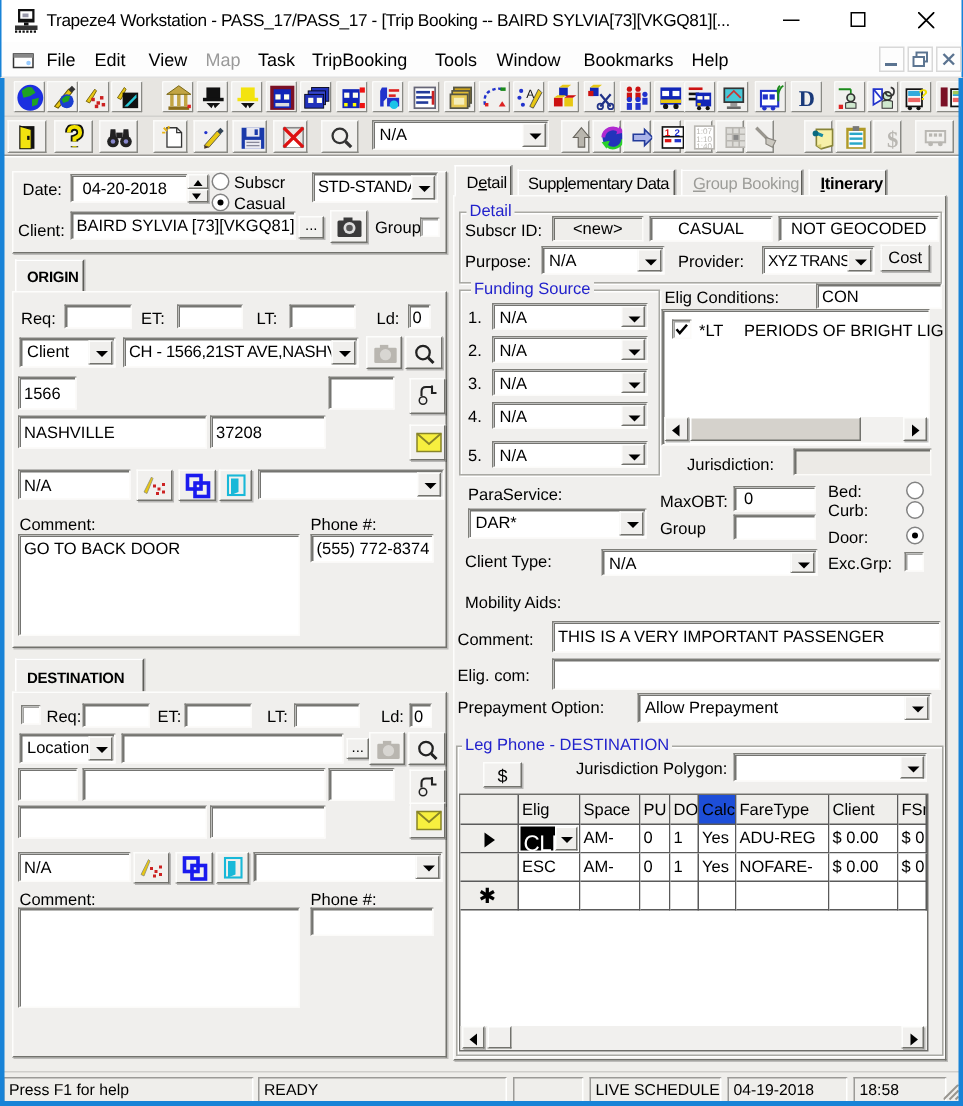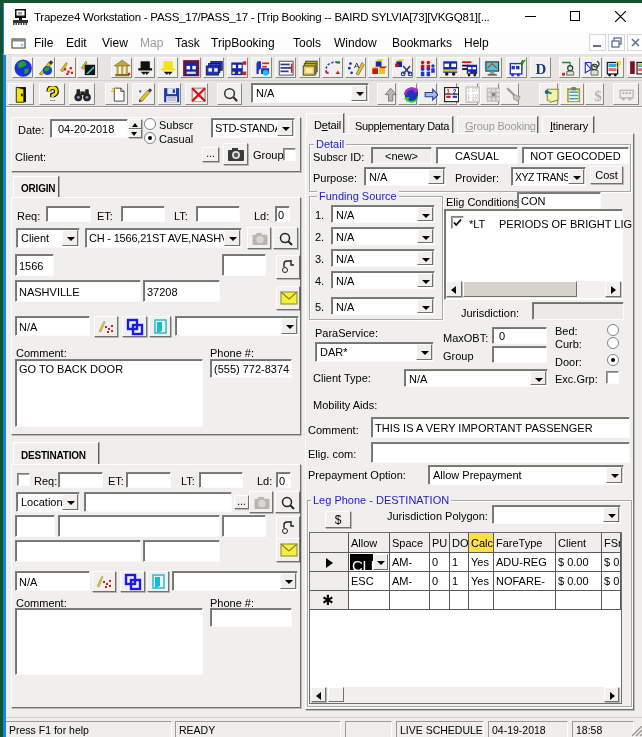--- a/index.html
+++ b/index.html
@@ -3,7 +3,7 @@
 *{margin:0;padding:0;box-sizing:border-box}
 html,body{width:642px;height:737px;overflow:hidden}
 body{font-family:"Liberation Sans",sans-serif;background:#fff}
-#win{position:absolute;left:0;top:0;width:642px;height:737px;background:#f0efed;border:4px solid #14532d}
+#win{position:absolute;left:0;top:0;width:642px;height:737px;background:#f0efed;border:1px solid #14532d}
 .abs{position:absolute}
 .lbl{position:absolute;font-size:11px;color:#000;white-space:nowrap;line-height:12px}
 .sunk{position:absolute;background:#fff;border:1px solid #7f7f7a;border-right-color:#fcfbf9;border-bottom-color:#fcfbf9;box-shadow:inset 1px 1px 0 rgba(70,70,66,.75);font-size:11px;color:#000;white-space:nowrap;overflow:hidden}

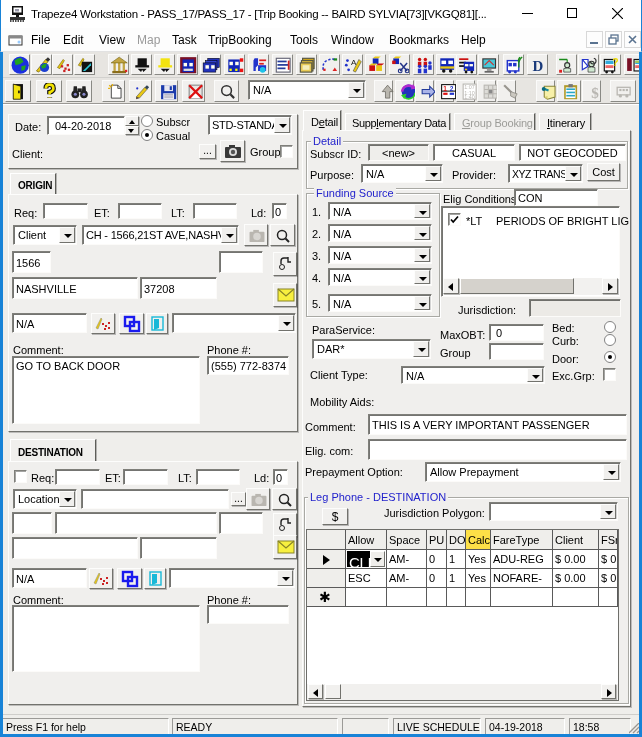--- a/index.html
+++ b/index.html
@@ -751,7 +751,7 @@
         <div class="tx" style="left:7px;top:3px;font-weight:normal;color:#9c9c98"><u>G</u>roup Booking</div>
       </div>
 <div class="tab" style="left:539px;top:8px;width:52px;height:18px">
-        <div class="tx" style="left:7px;top:3px;font-weight:normal"><u>I</u>tinerary</div>
+        <div class="tx" style="left:7px;top:3px;font-weight:bold"><u>I</u>tinerary</div>
       </div>
 <div class="raised" style="left:302px;top:25px;width:329px;height:577px"></div>
 <div class="abs" style="left:304px;top:25px;width:36px;height:2px;background:#f0efed"></div>

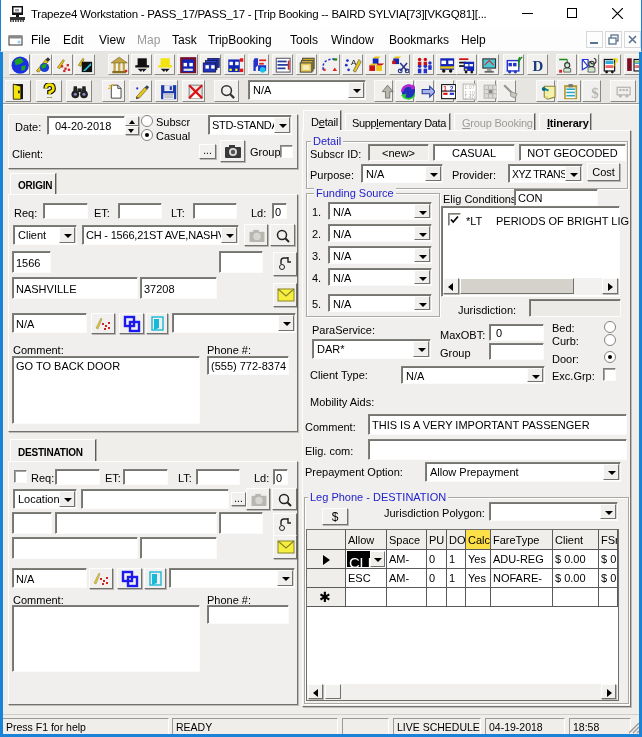--- a/index.html
+++ b/index.html
@@ -525,6 +525,9 @@
         </div>
       </div>
 <div class="lbl" style="left:12px;top:43px">Client:</div>
+<div class="sunk" style="left:47px;top:36px;width:150px;height:19px">
+        <span>BAIRD SYLVIA [73][VKGQ81]</span>
+      </div>
 <div class="btn" style="left:199px;top:39px;width:17px;height:15px;font-size:10px;text-align:center">...</div>
 <div class="btn" style="left:220px;top:35px;width:25px;height:22px">
         <svg style="position:absolute;left:3px;top:3px" width="18" height="15" viewBox="0 0 18 15">

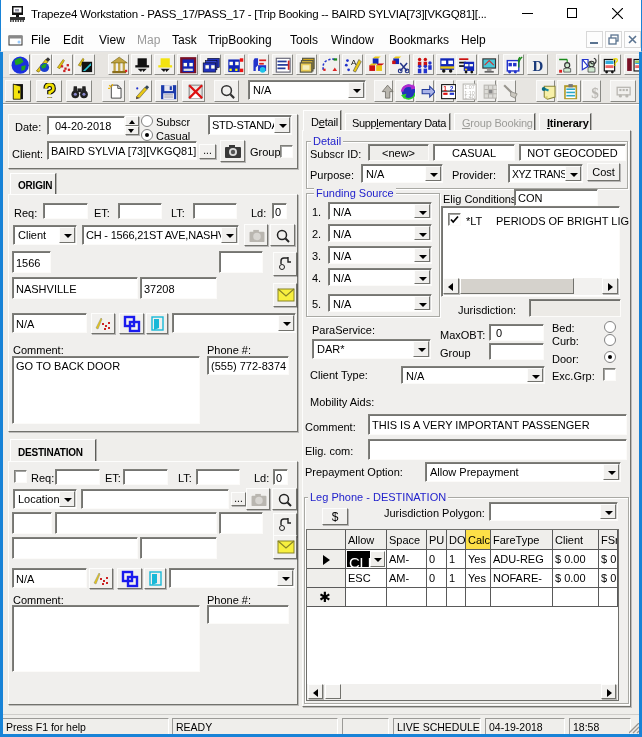--- a/index.html
+++ b/index.html
@@ -828,7 +828,7 @@
       </div>
 
 <div class="lbl" style="left:443px;top:88px">Elig Conditions:</div>
-<div class="sunk" style="left:514px;top:84px;width:84px;height:17px">
+<div class="sunk" style="left:544px;top:84px;width:84px;height:17px">
         <span style="padding-top:2px">CON</span>
       </div>
 <div class="sunk" style="left:441px;top:101px;width:179px;height:91px"></div>

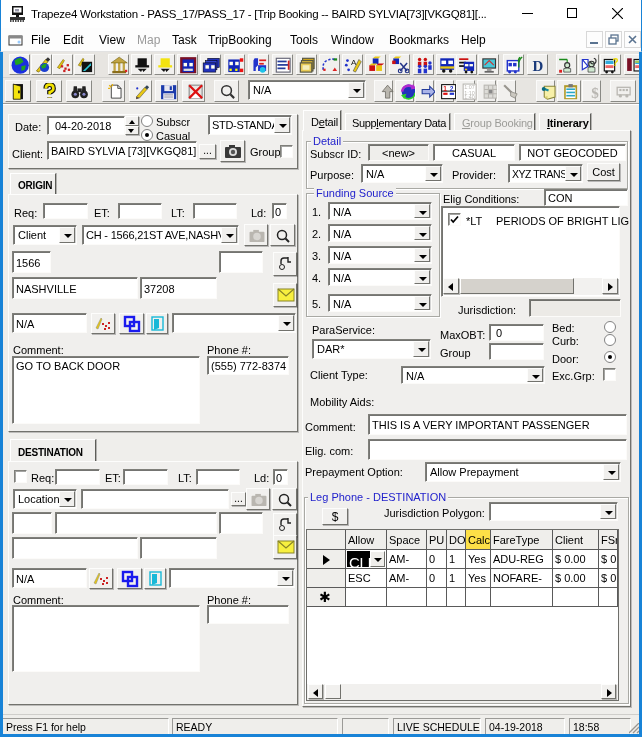--- a/index.html
+++ b/index.html
@@ -912,7 +912,7 @@
           <span style="display:block;padding:4px 0 0 2px;white-space:nowrap;overflow:hidden"></span>
         </div>
         <div style="position:absolute;left:39px;top:0;width:41px;height:20px;background:#efeeeb;border-right:1px solid #5a5a5a;border-bottom:1px solid #5a5a5a;font-size:11px">
-          <span style="display:block;padding:4px 0 0 2px;white-space:nowrap;overflow:hidden">Allow</span>
+          <span style="display:block;padding:4px 0 0 2px;white-space:nowrap;overflow:hidden">Elig</span>
         </div>
         <div style="position:absolute;left:80px;top:0;width:40px;height:20px;background:#efeeeb;border-right:1px solid #5a5a5a;border-bottom:1px solid #5a5a5a;font-size:11px">
           <span style="display:block;padding:4px 0 0 2px;white-space:nowrap;overflow:hidden">Space</span>

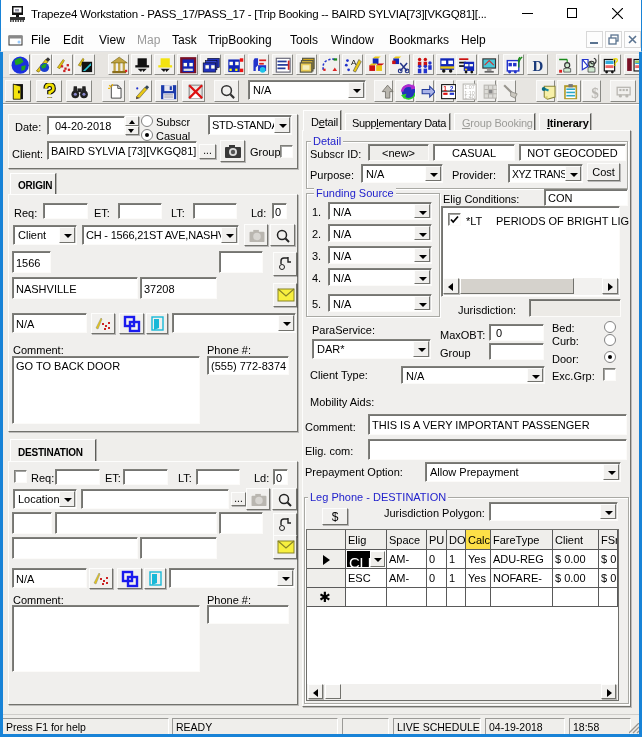--- a/index.html
+++ b/index.html
@@ -923,7 +923,7 @@
         <div style="position:absolute;left:140px;top:0;width:19px;height:20px;background:#efeeeb;border-right:1px solid #5a5a5a;border-bottom:1px solid #5a5a5a;font-size:11px">
           <span style="display:block;padding:4px 0 0 2px;white-space:nowrap;overflow:hidden">DO</span>
         </div>
-        <div style="position:absolute;left:159px;top:0;width:25px;height:20px;background:#fde047;border-right:1px solid #5a5a5a;border-bottom:1px solid #5a5a5a;font-size:11px">
+        <div style="position:absolute;left:159px;top:0;width:25px;height:20px;background:#1d4ed8;border-right:1px solid #5a5a5a;border-bottom:1px solid #5a5a5a;font-size:11px">
           <span style="display:block;padding:4px 0 0 2px;white-space:nowrap;overflow:hidden">Calc</span>
         </div>
         <div style="position:absolute;left:184px;top:0;width:62px;height:20px;background:#efeeeb;border-right:1px solid #5a5a5a;border-bottom:1px solid #5a5a5a;font-size:11px">

